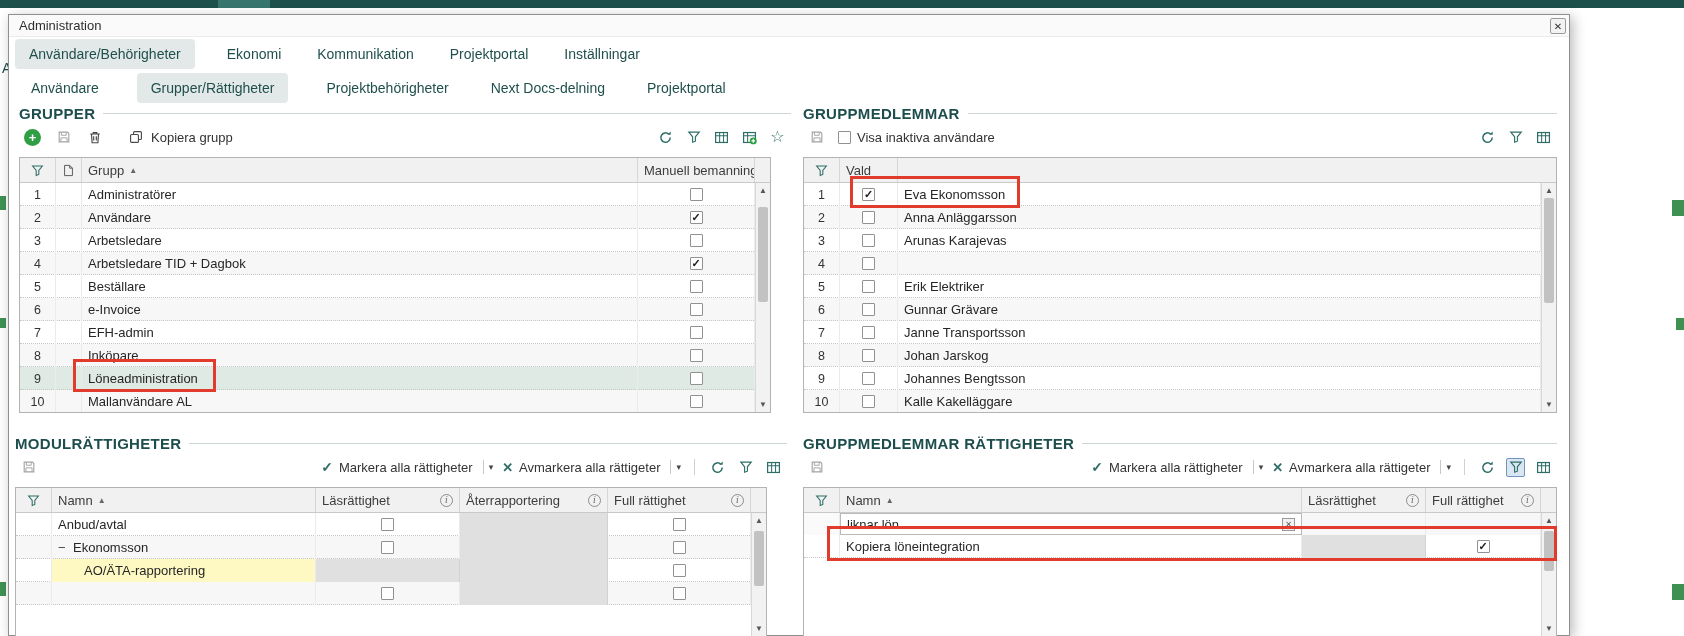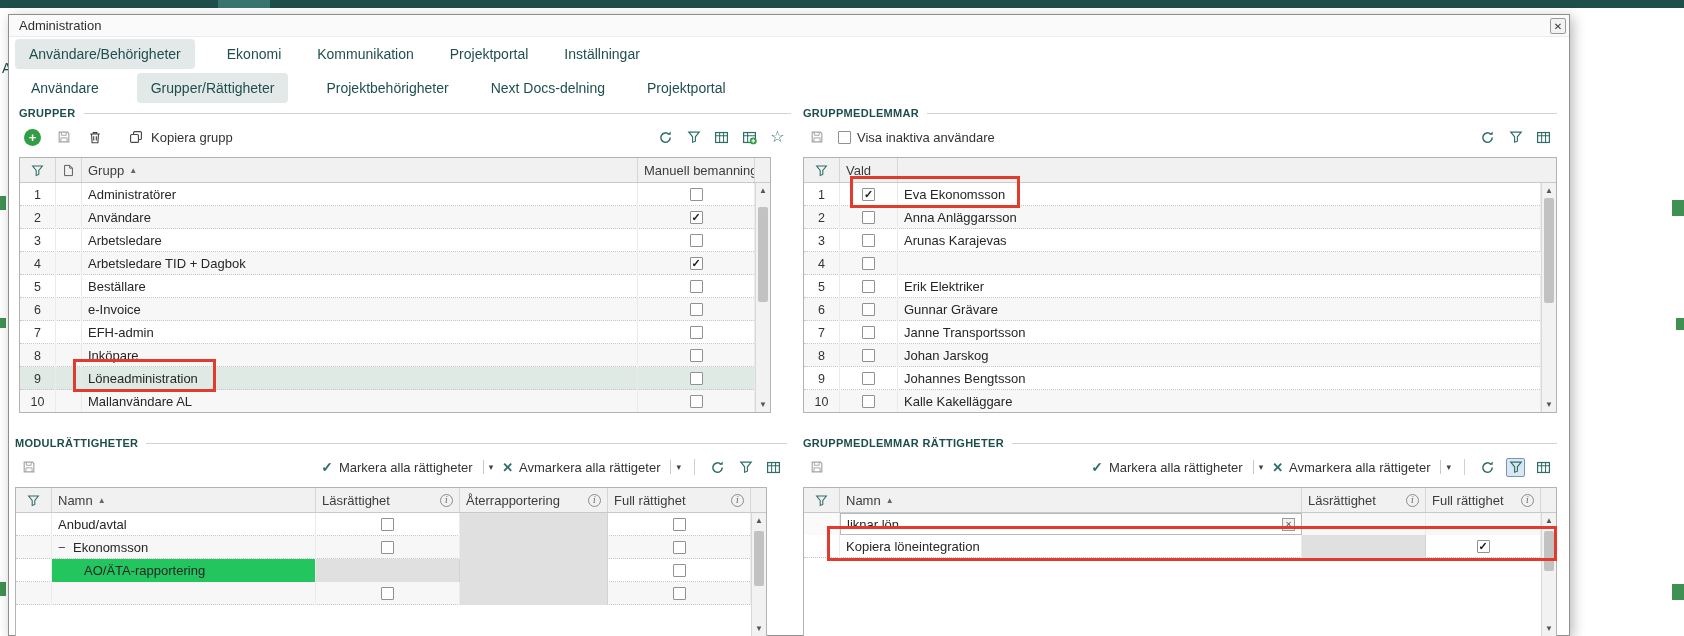--- a/index.html
+++ b/index.html
@@ -39,7 +39,7 @@
   #p-modul     { left:6px;  top:420px; width:772px; height:202px; }
   #p-admin     { left:794px; top:420px; width:754px; height:202px; }
   .panel-head { display:flex; align-items:center; height:16px; gap:8px; }
-  .panel-title { font-size:11px; font-weight:bold; color:#1d4d4d; letter-spacing:.3px; white-space:nowrap; }
+  .panel-title { font-size:15px; font-weight:bold; color:#1d4d4d; letter-spacing:.3px; white-space:nowrap; }
   .panel-rule { flex:1; height:1px; background:#ccd6d3; }
 
   

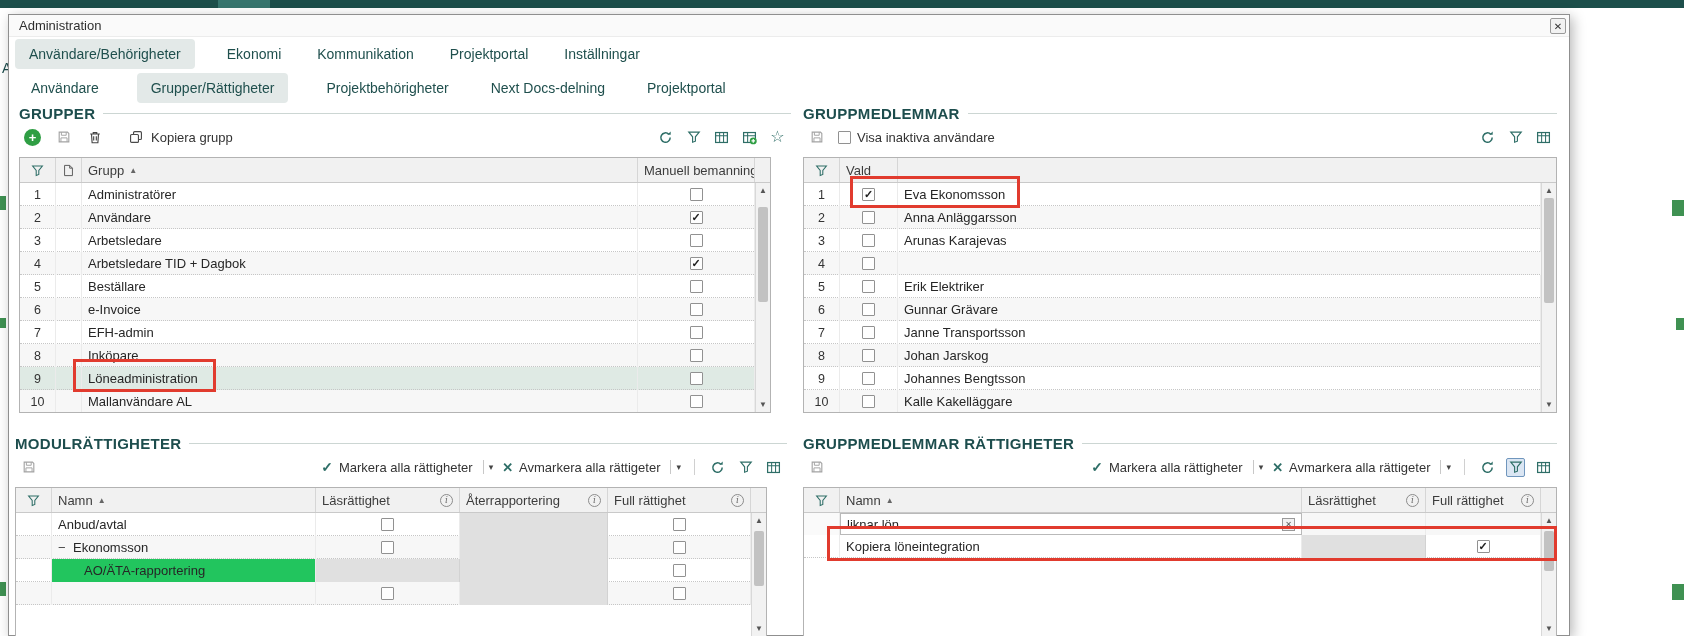--- a/index.html
+++ b/index.html
@@ -78,7 +78,7 @@
   .num { justify-content:center; padding:0; color:#333; font-size:12.5px; }
   .ctr { justify-content:center; }
   .gray { background:#e0e0e0; border-right:1px solid #d2d2d2; }
-  .graydark { background:#22c55e; }
+  .graydark { background:#fef9c3; }
   .indent { padding-left:32px; }
   .sort { font-size:8px; color:#666; margin-left:5px; }
   .info { width:13px; height:13px; border-radius:50%; border:1px solid #8c8c8c; color:#6e6e6e; font-size:9px;

